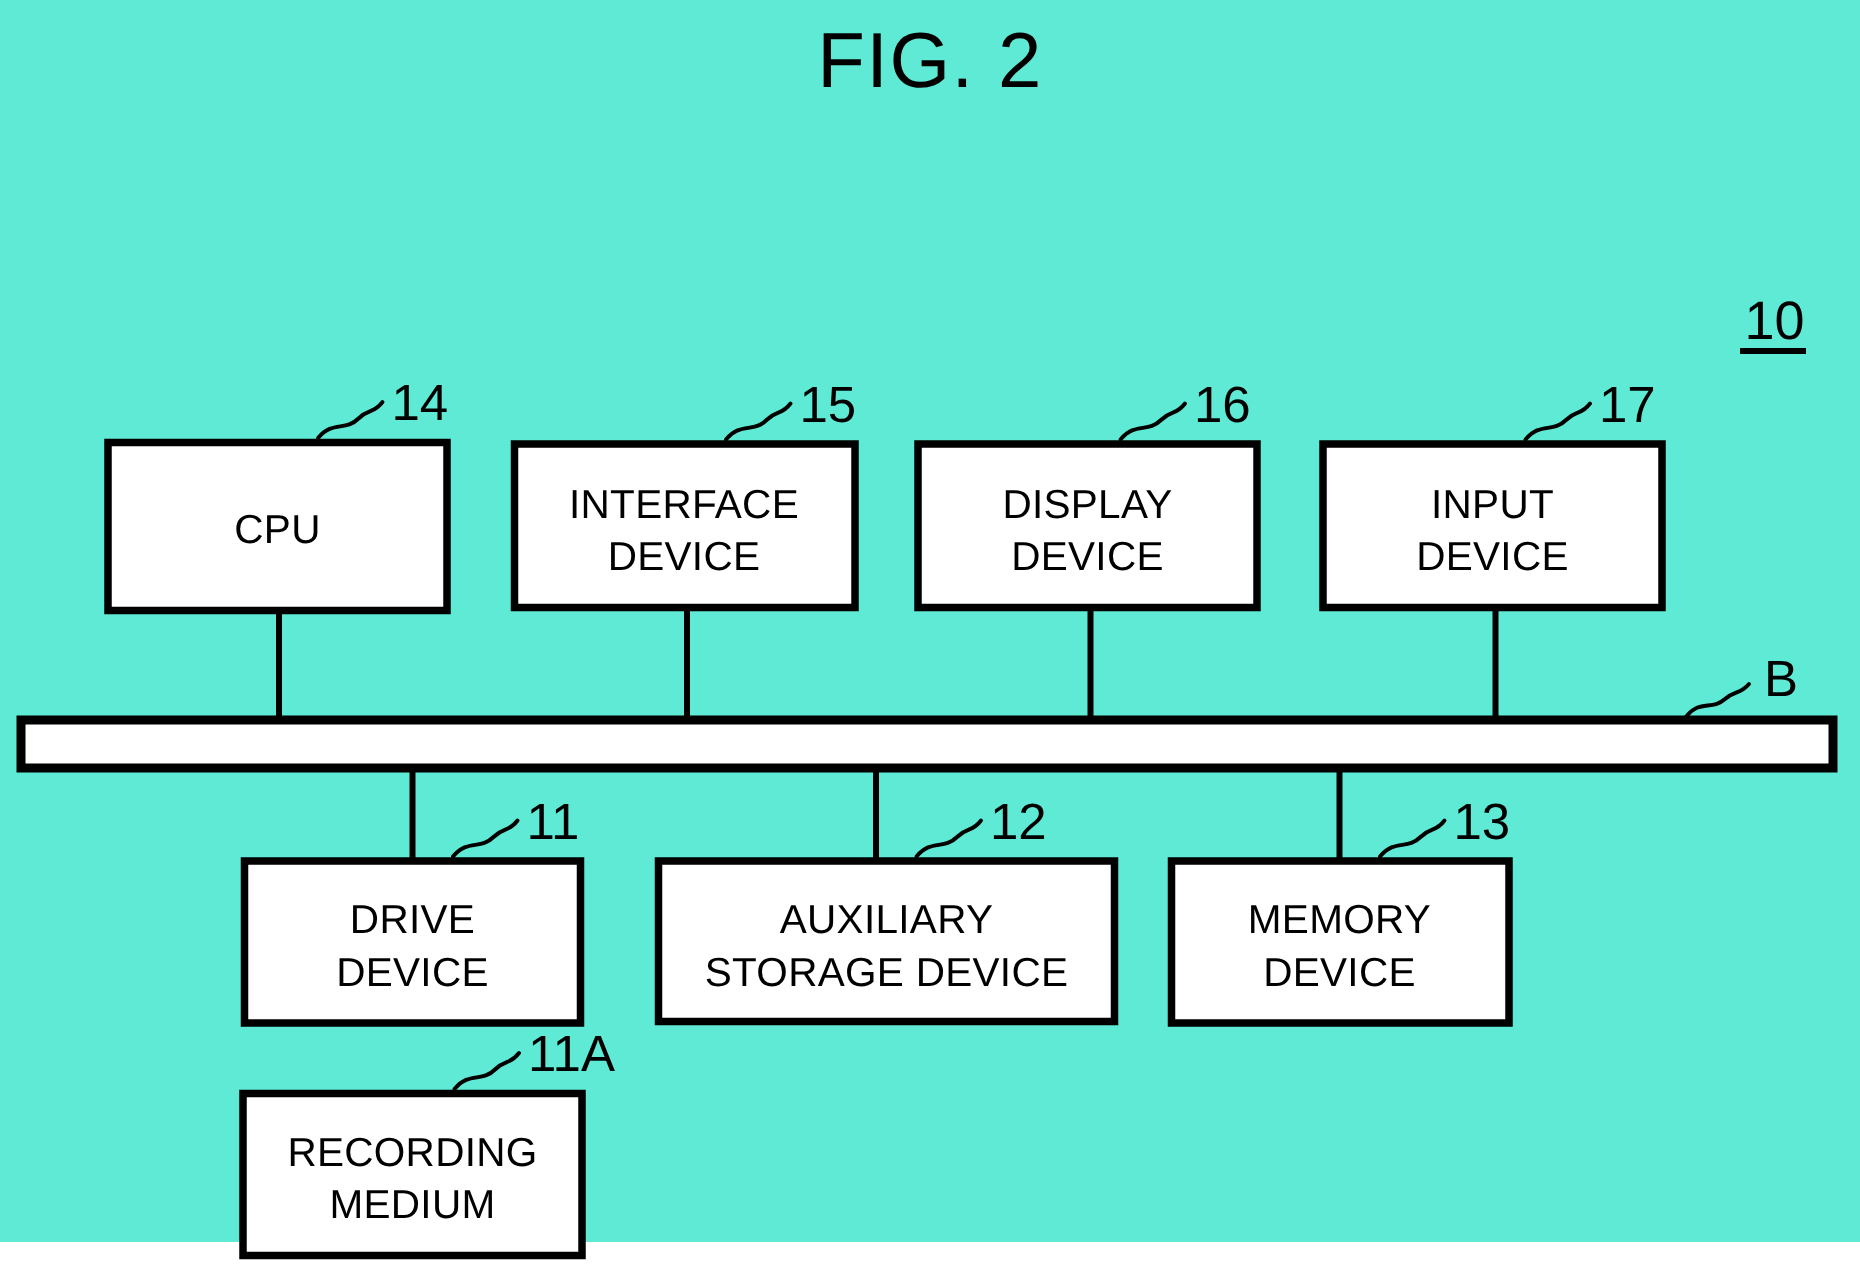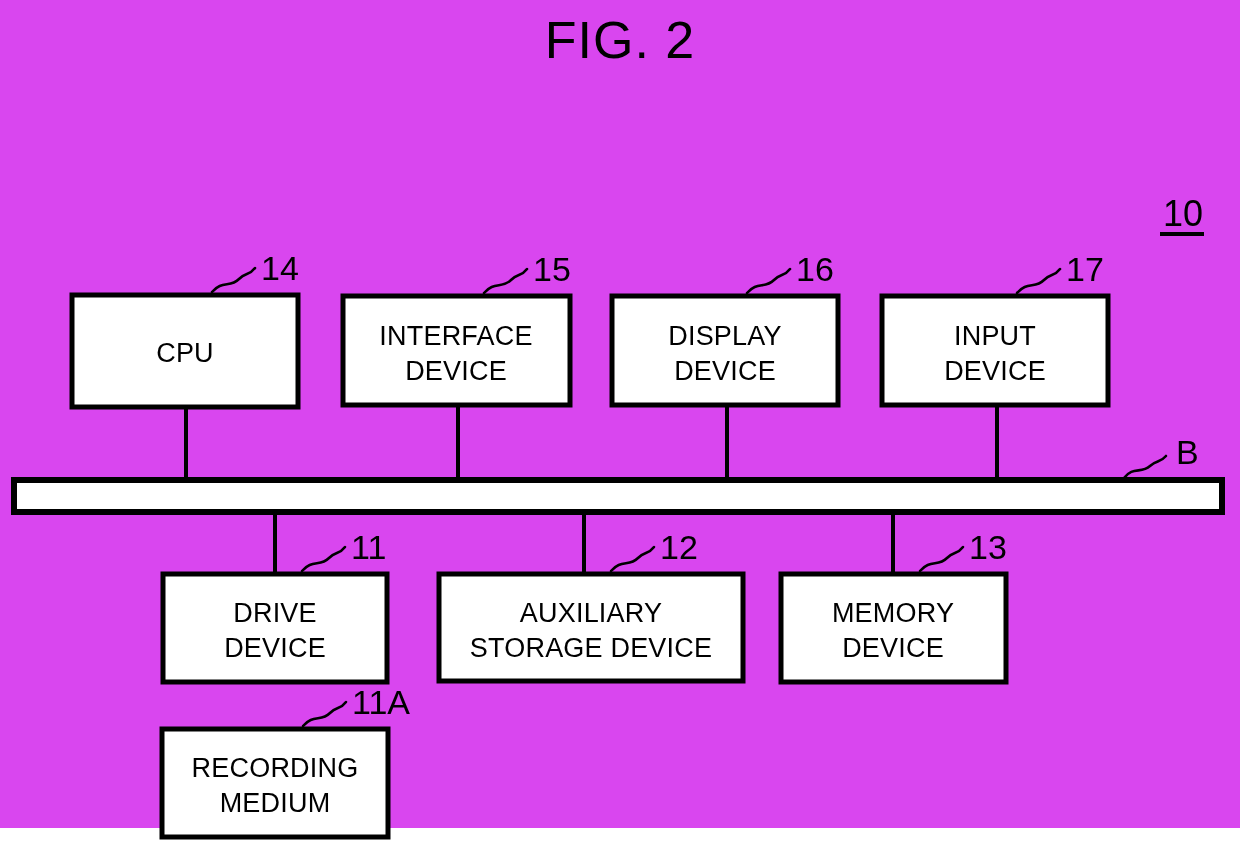--- a/index.html
+++ b/index.html
@@ -19,7 +19,7 @@
     position: relative;
     width: 1240px;
     height: 828px;
-    background: #d946ef;
+    background: #5eead4;
     text-align: center;
   }
   svg#diagram {

